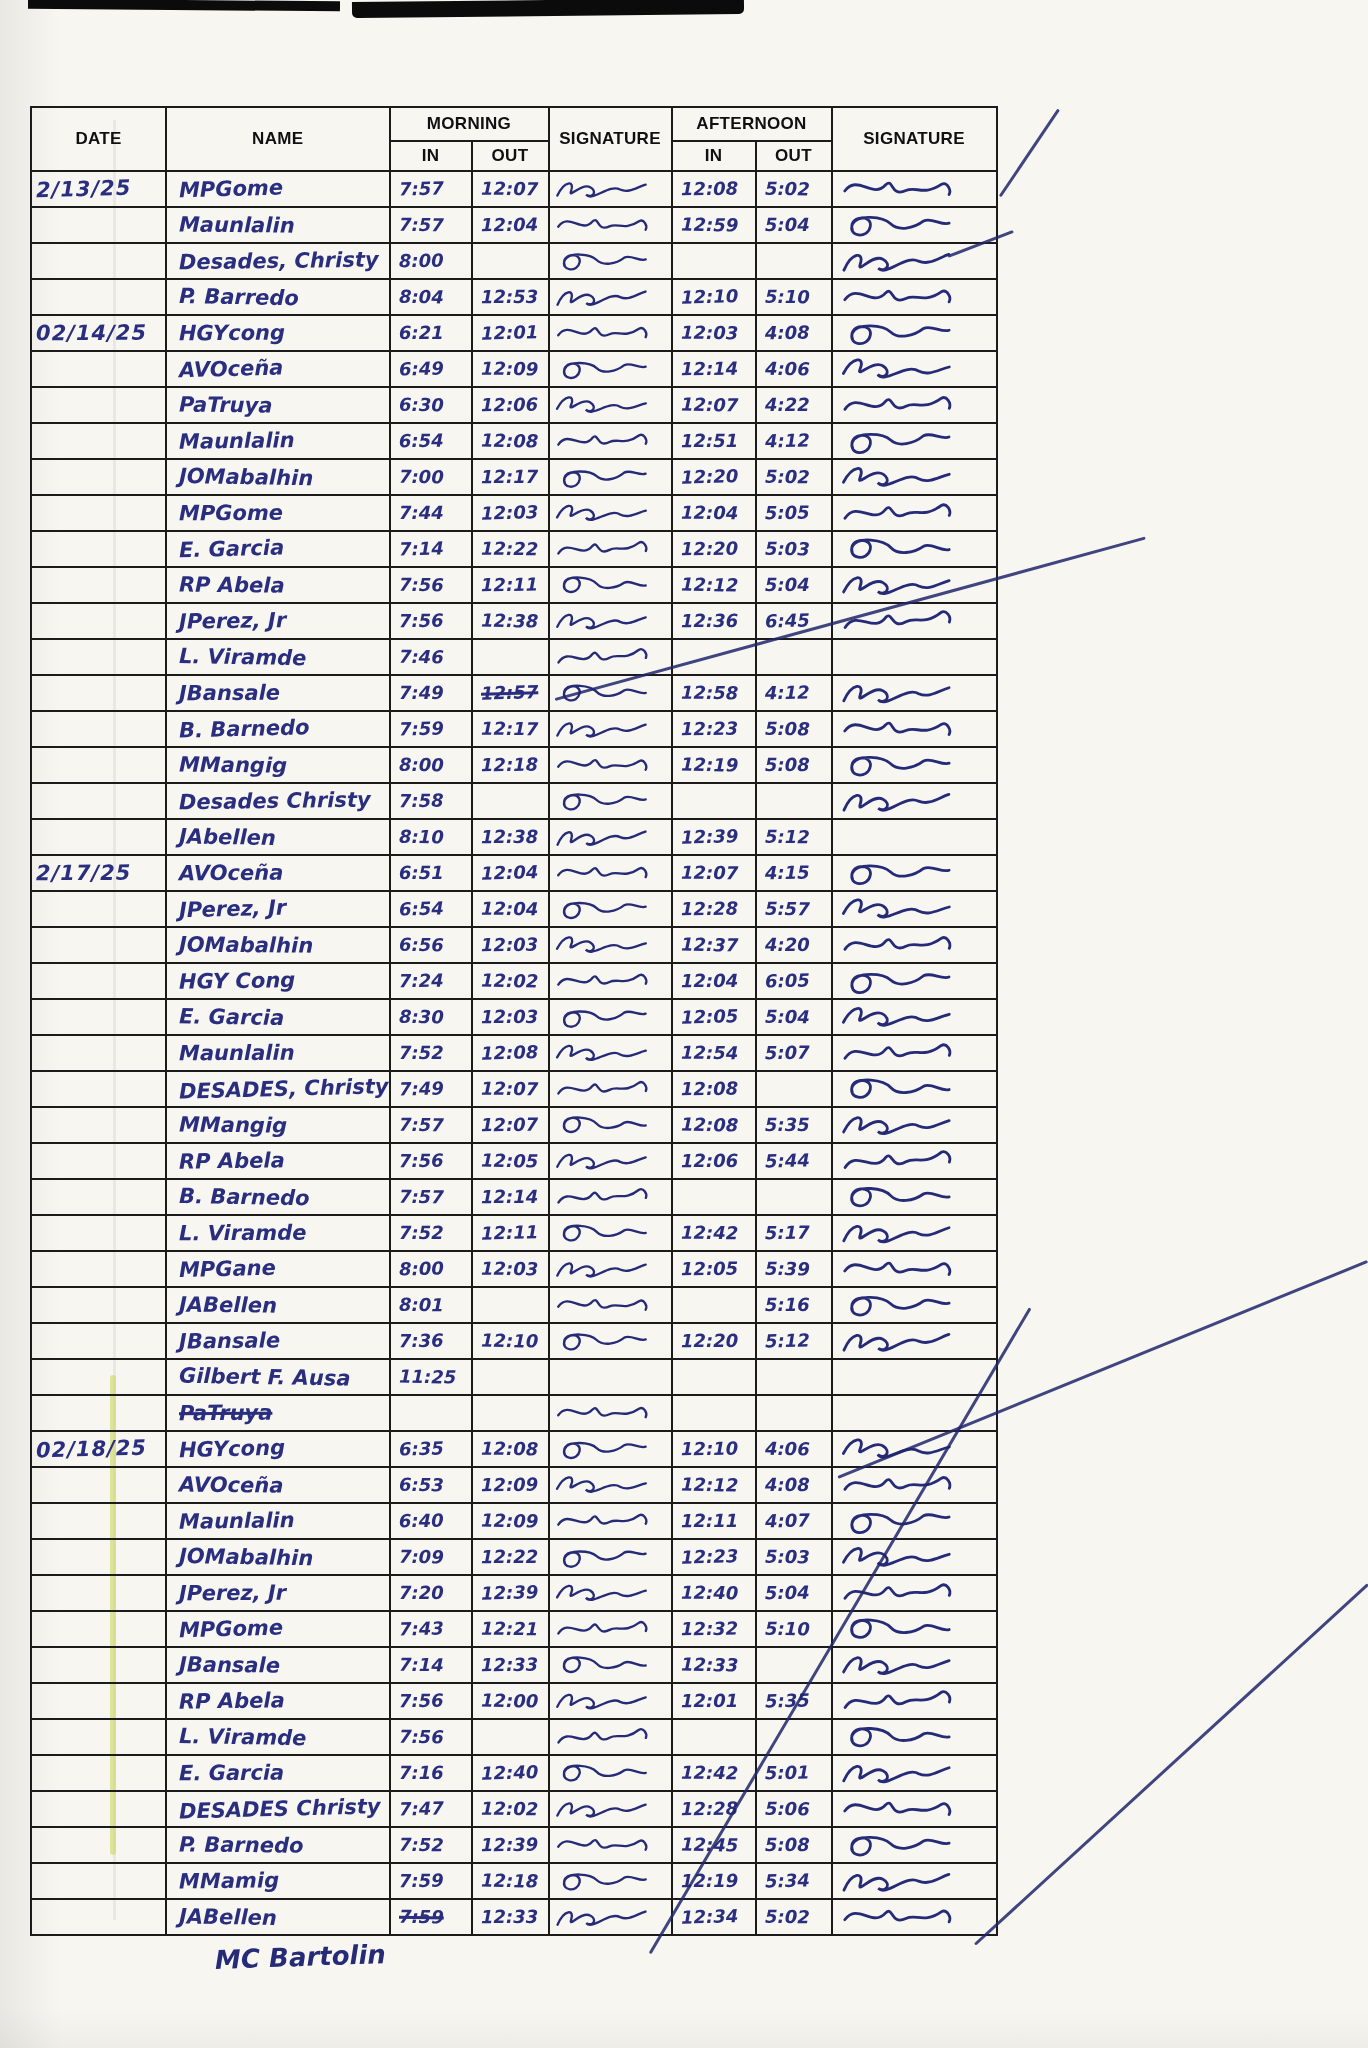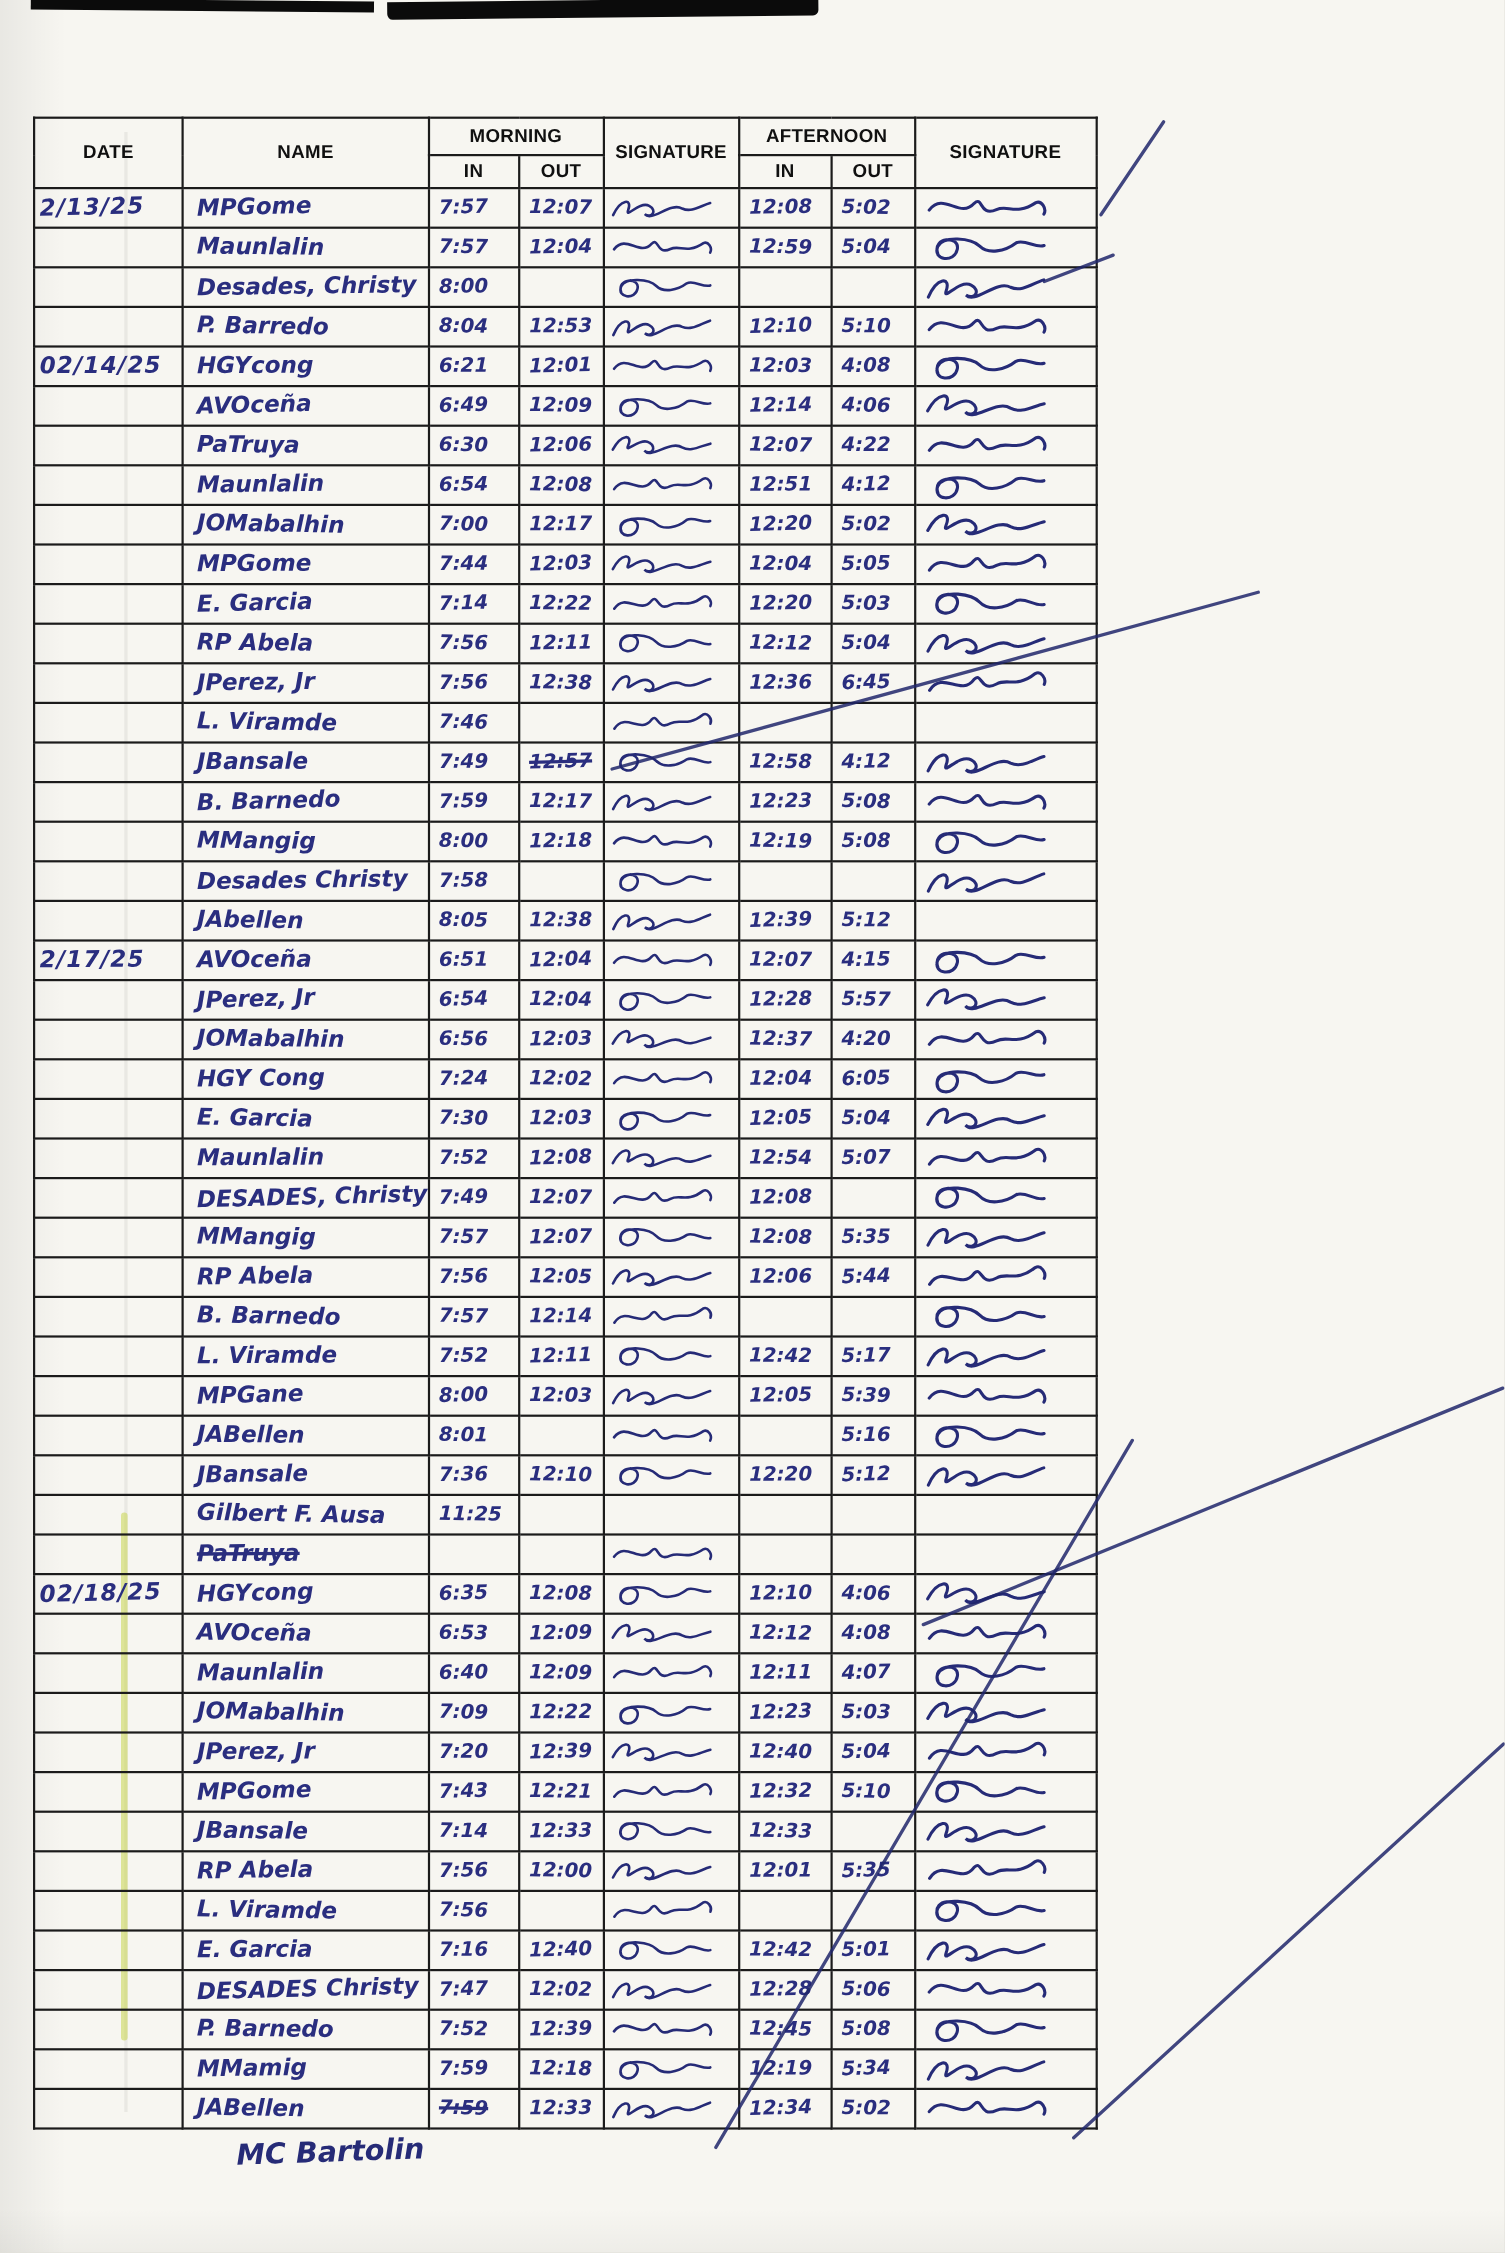--- a/index.html
+++ b/index.html
@@ -391,7 +391,7 @@
         <tr class="data-row">
           <td class="cell"></td>
           <td class="cell"><span class="ink name-ink" style="transform: rotate(1deg);">JAbellen</span></td>
-          <td class="cell"><span class="ink time-ink" style="transform: rotate(1deg);">8:05</span></td>
+          <td class="cell"><span class="ink time-ink" style="transform: rotate(1deg);">8:10</span></td>
           <td class="cell"><span class="ink time-ink" style="transform: rotate(-0.3deg);">12:38</span></td>
           <td class="cell">
             <svg viewBox="0 0 90 22" width="96" height="24" class="sigwrap" style="transform: rotate(-3deg);">

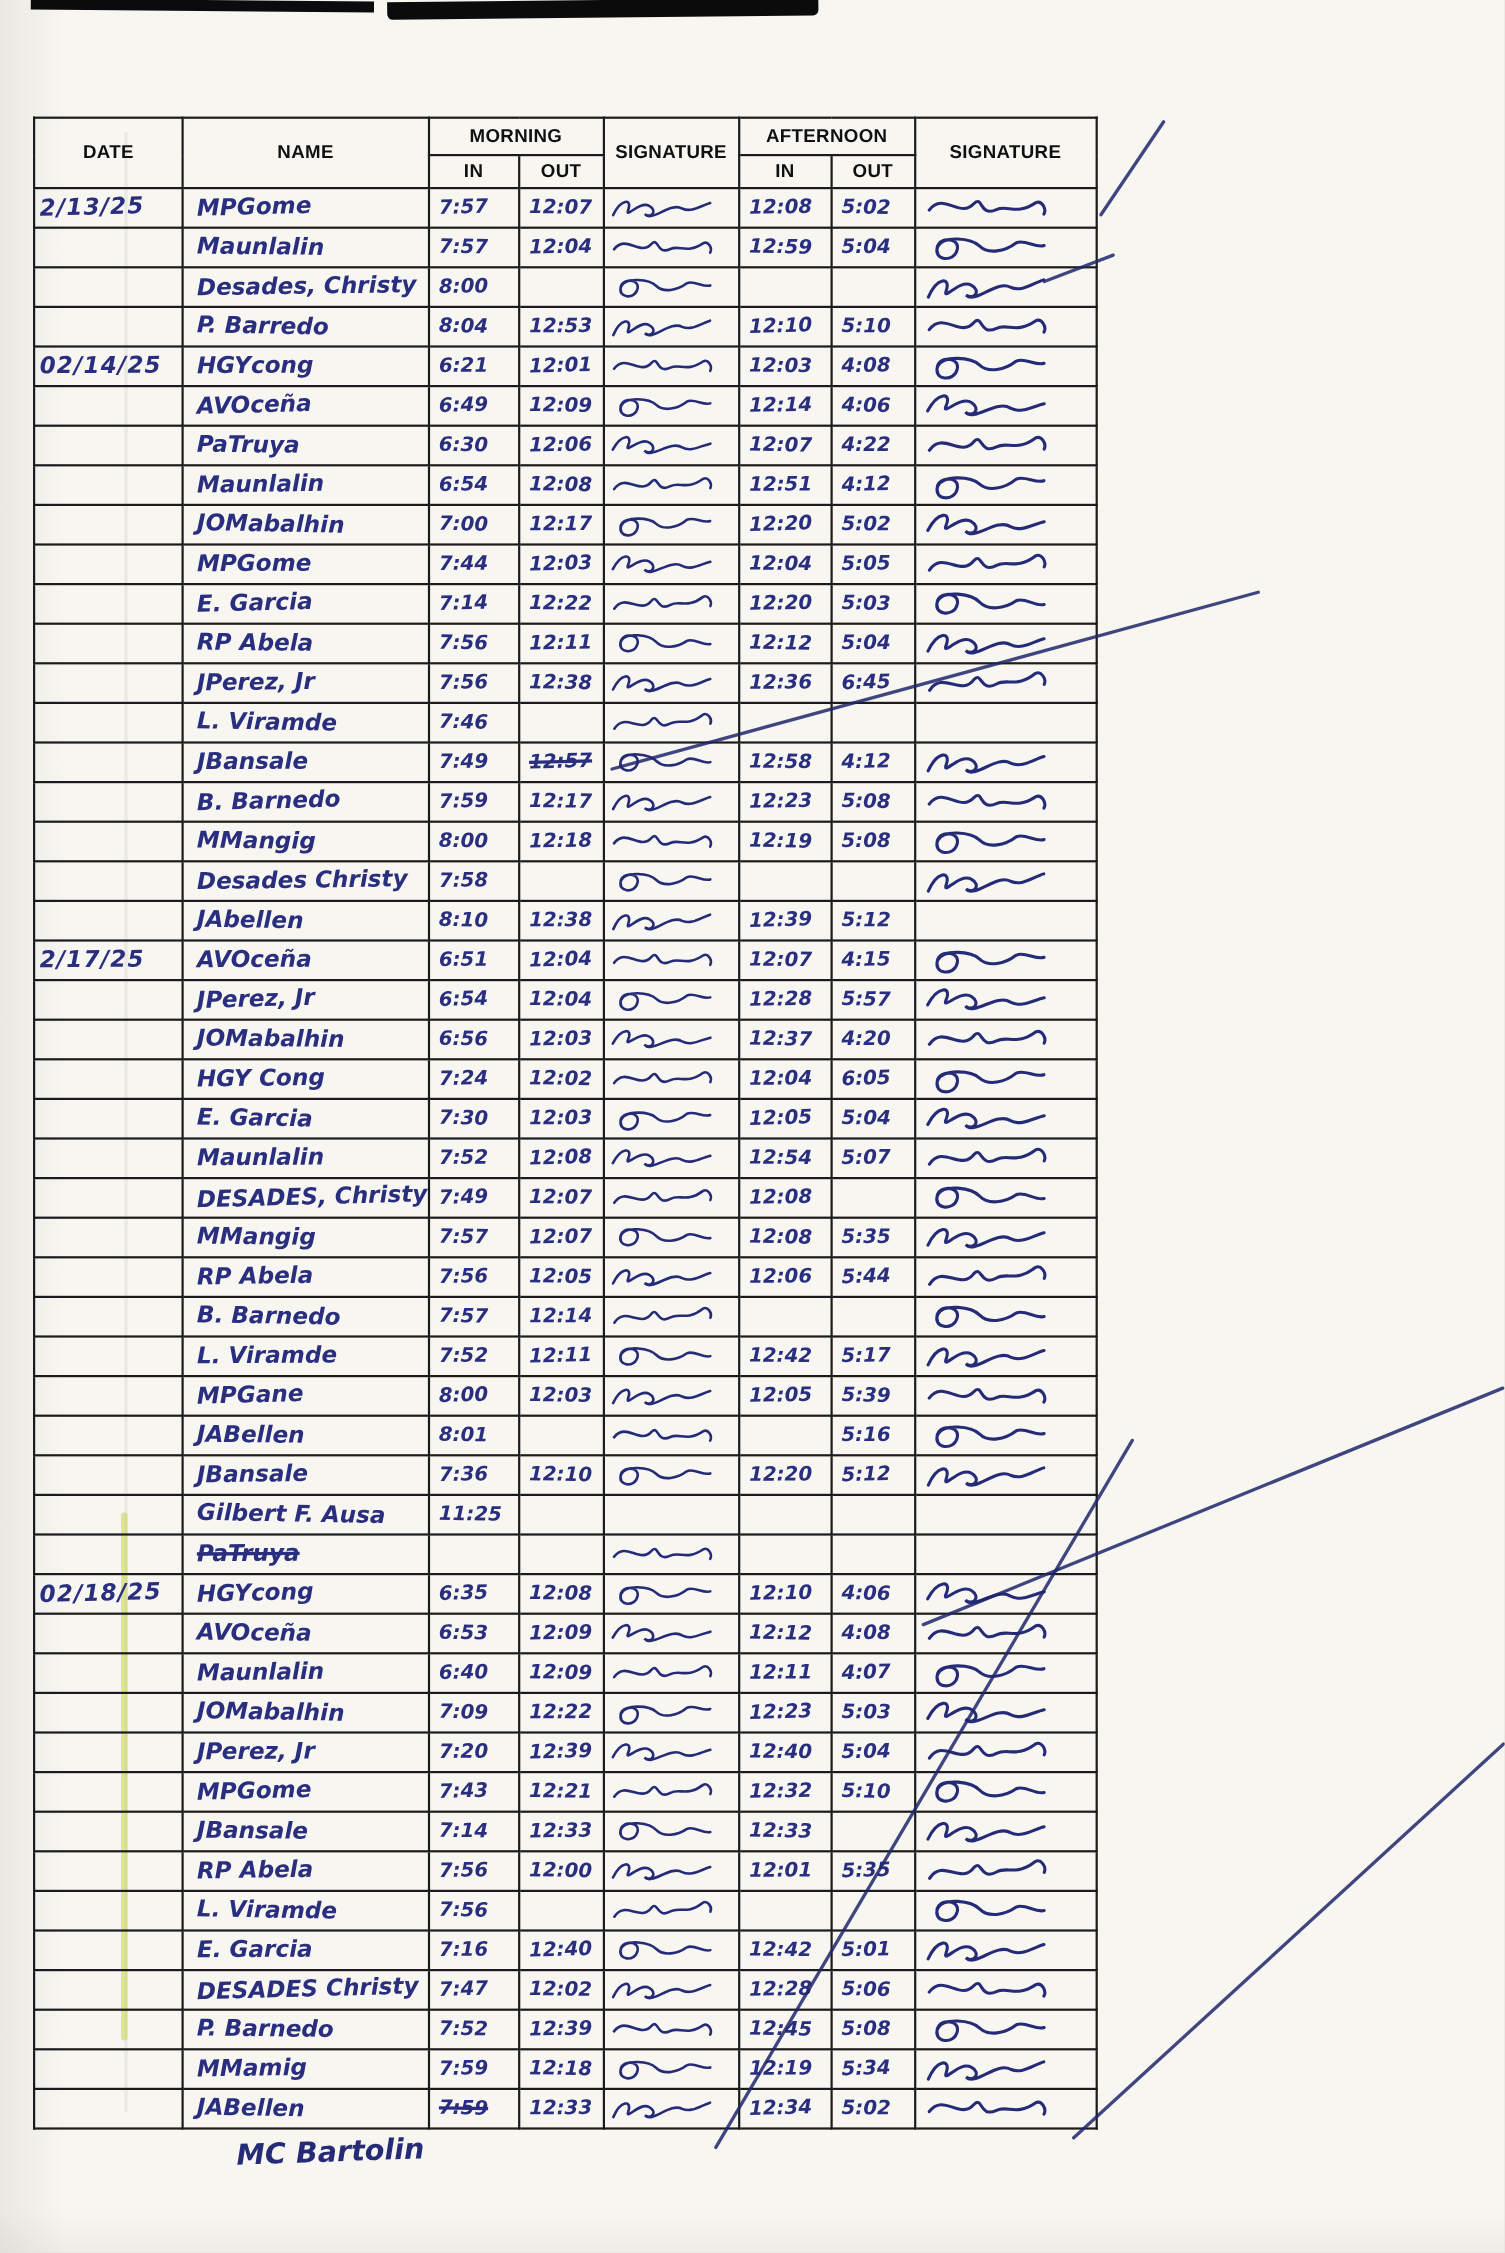--- a/index.html
+++ b/index.html
@@ -477,7 +477,7 @@
         <tr class="data-row">
           <td class="cell"></td>
           <td class="cell"><span class="ink name-ink" style="transform: rotate(1deg);">E. Garcia</span></td>
-          <td class="cell"><span class="ink time-ink" style="transform: rotate(1deg);">7:30</span></td>
+          <td class="cell"><span class="ink time-ink" style="transform: rotate(1deg);">8:30</span></td>
           <td class="cell"><span class="ink time-ink" style="transform: rotate(-0.3deg);">12:03</span></td>
           <td class="cell">
             <svg viewBox="0 0 90 22" width="96" height="24" class="sigwrap" style="transform: rotate(-3deg);">

